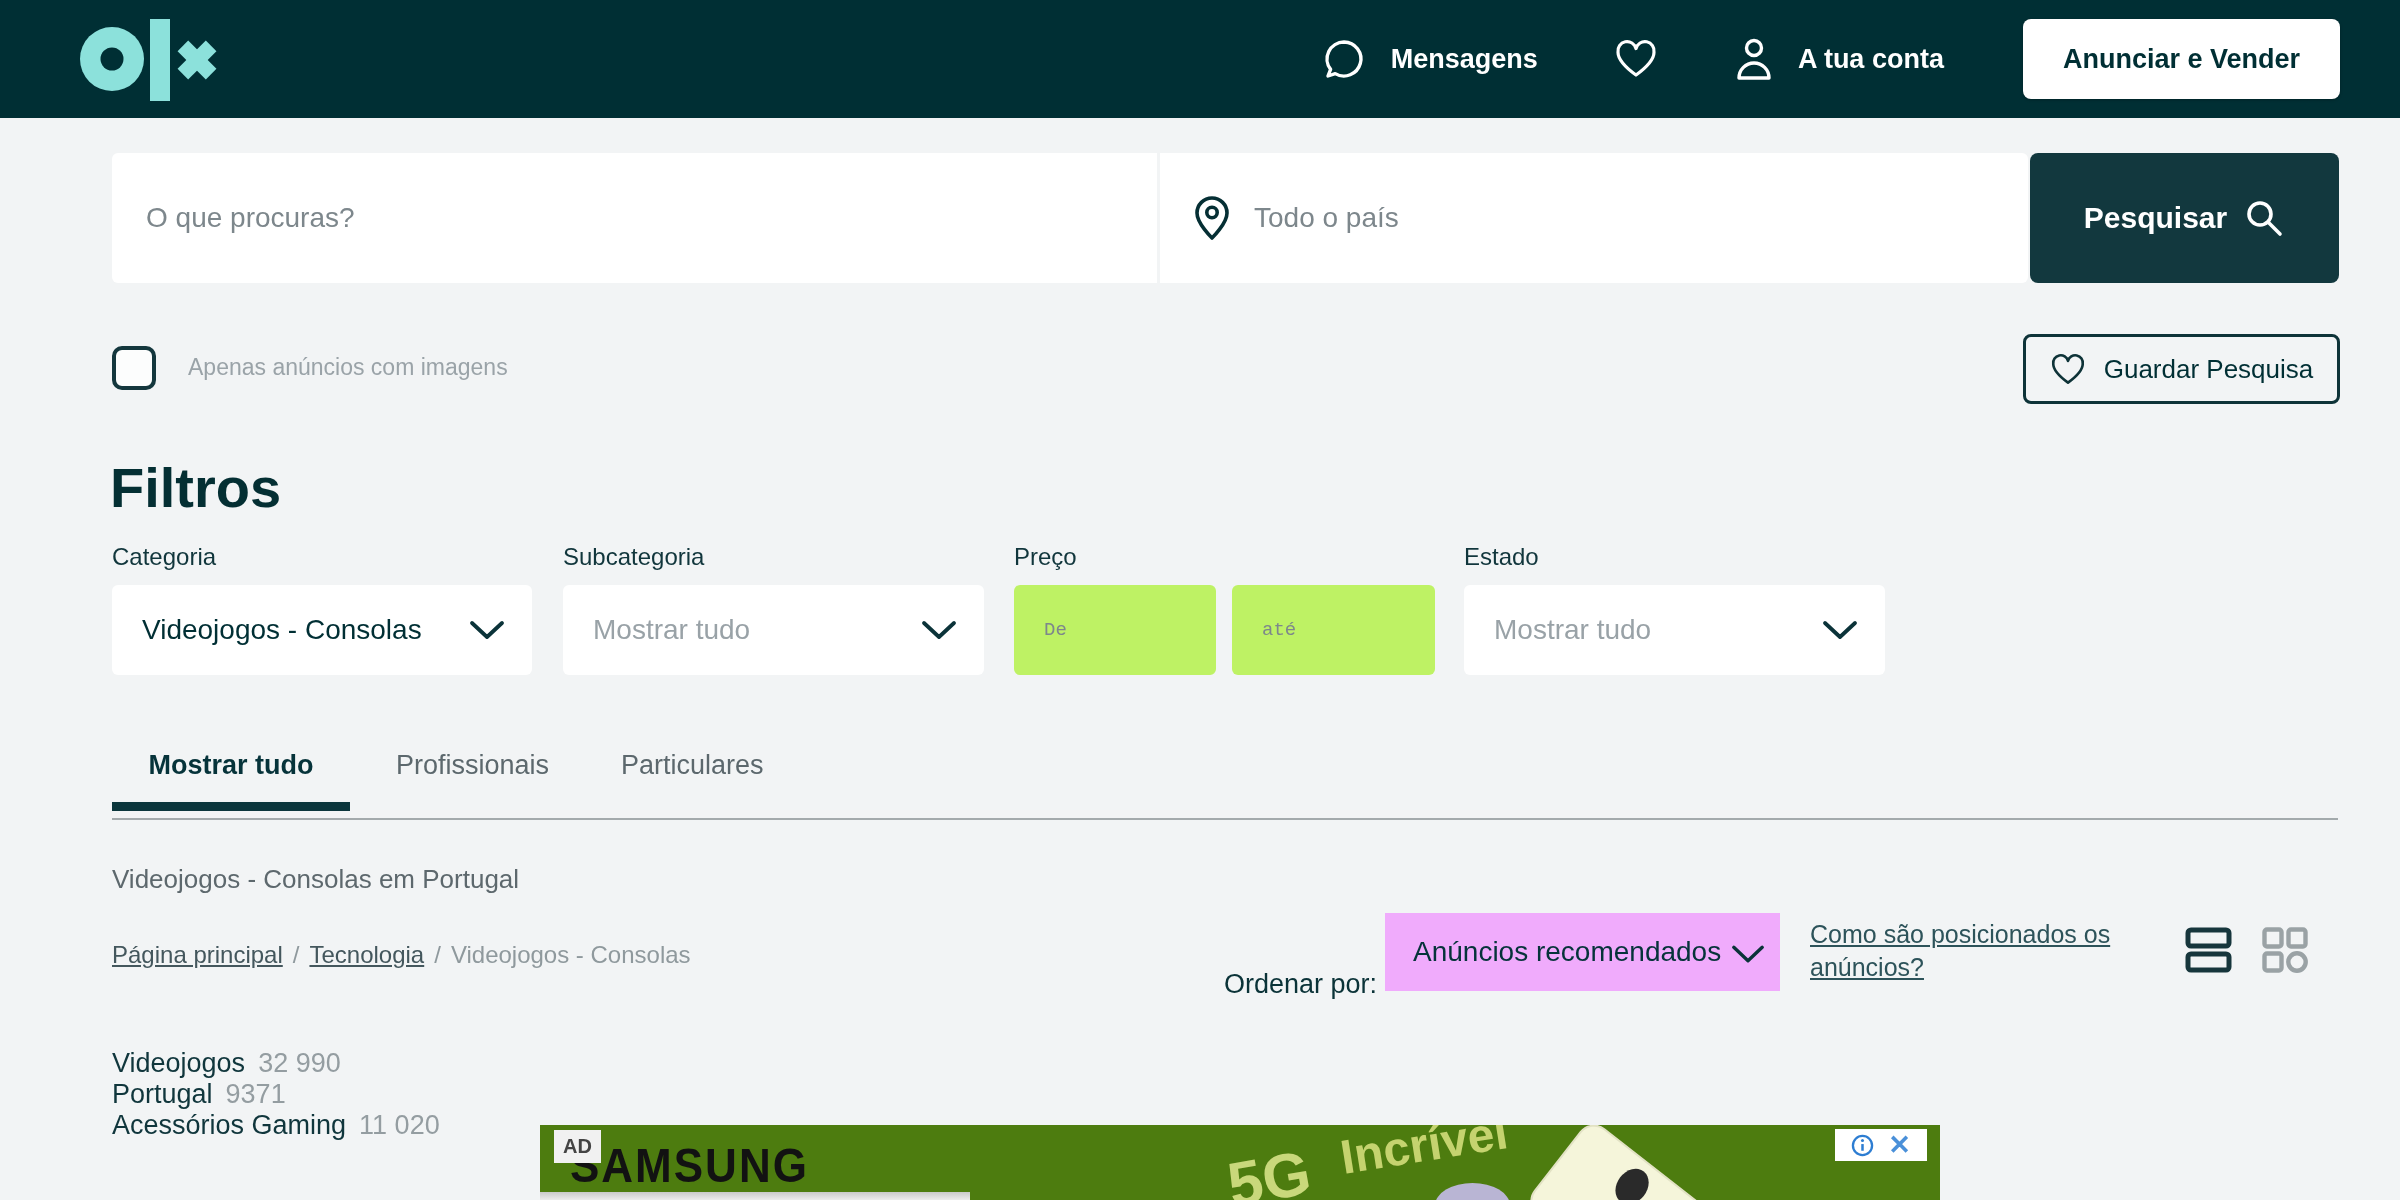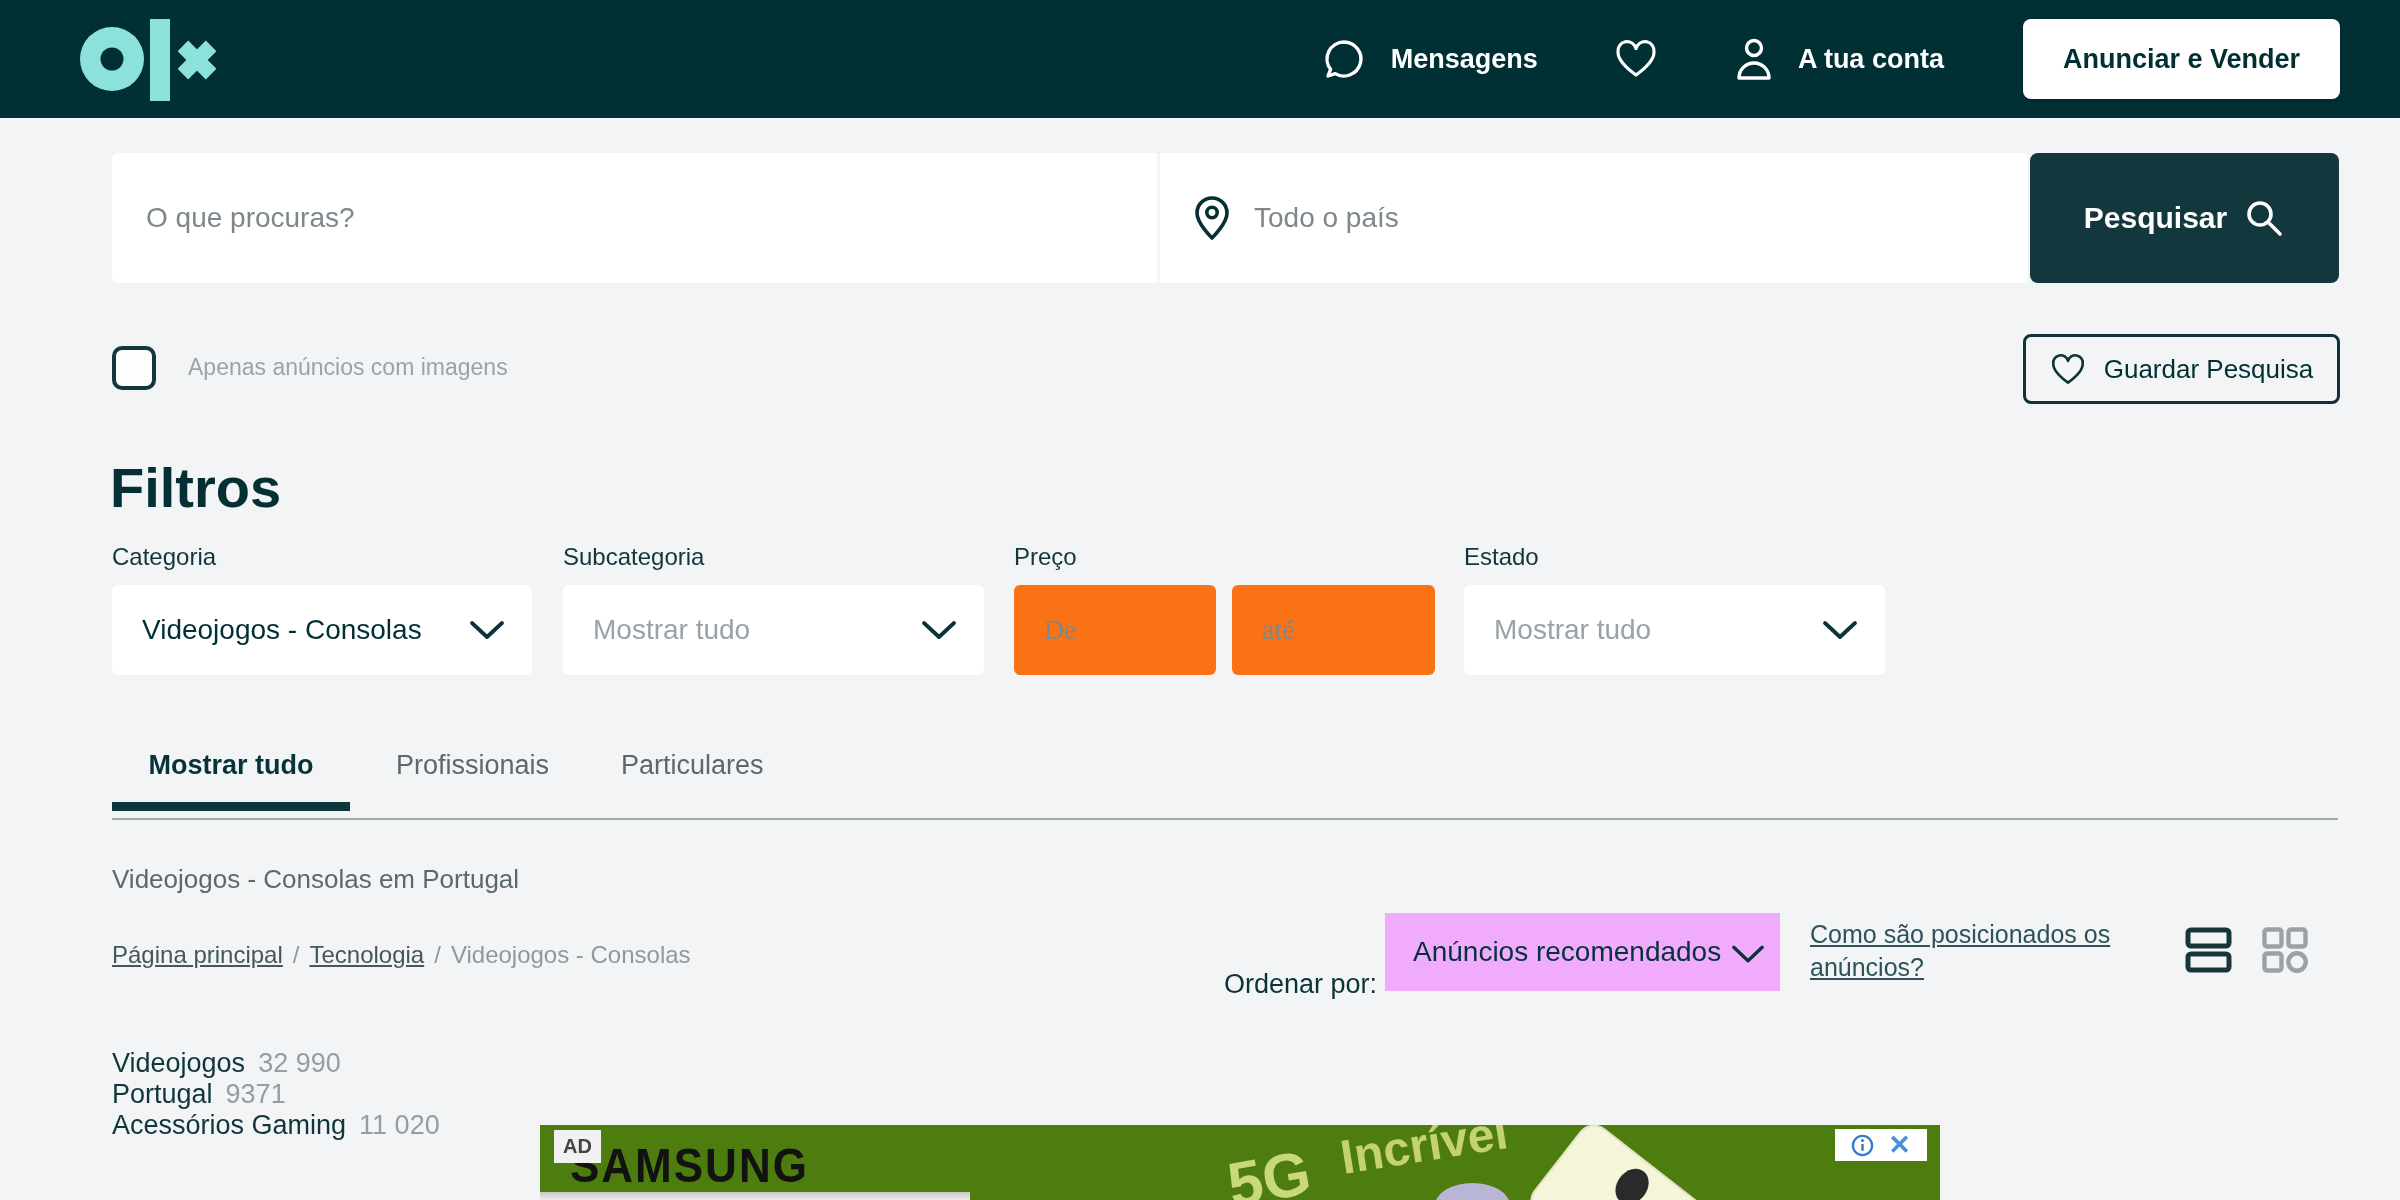--- a/index.html
+++ b/index.html
@@ -98,9 +98,9 @@
   .field-box .val.ph { color: #99a2a7; }
   .field-box .chev { position: absolute; right: 26px; top: 34px; }
   .price-input {
-    position: absolute; top: 585px; height: 90px; background: #f97316;
-    border: none; border-radius: 6px; font-size: 28px; color: #002f34;
-    padding: 0 20px 0 30px; font-family: Liberation Serif, serif;
+    position: absolute; top: 585px; height: 90px; background: #bef264;
+    border: none; border-radius: 6px; font-size: 19px; color: #002f34;
+    padding: 0 20px 0 30px; font-family: Liberation Mono, monospace;
   }
 
   

